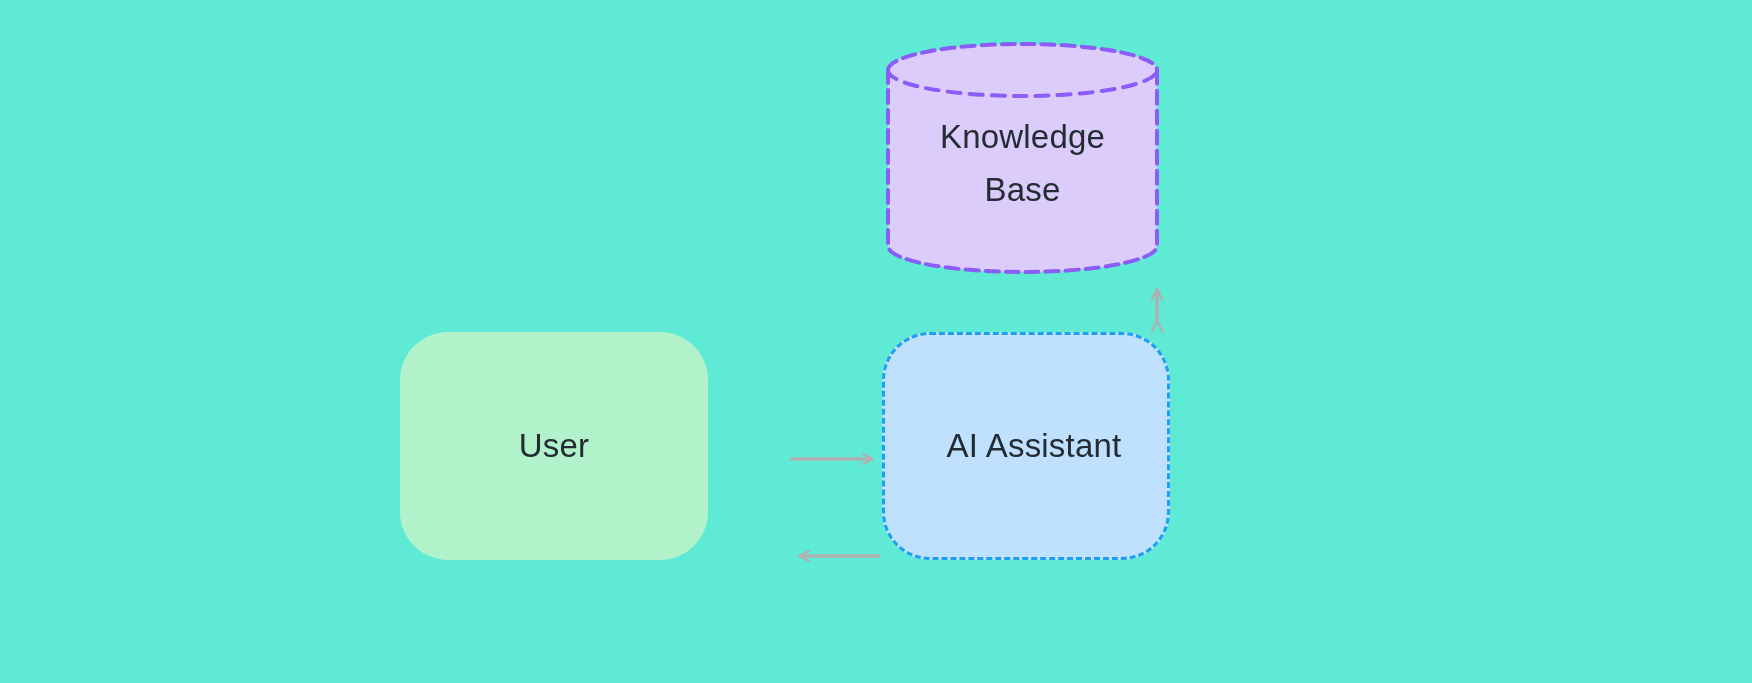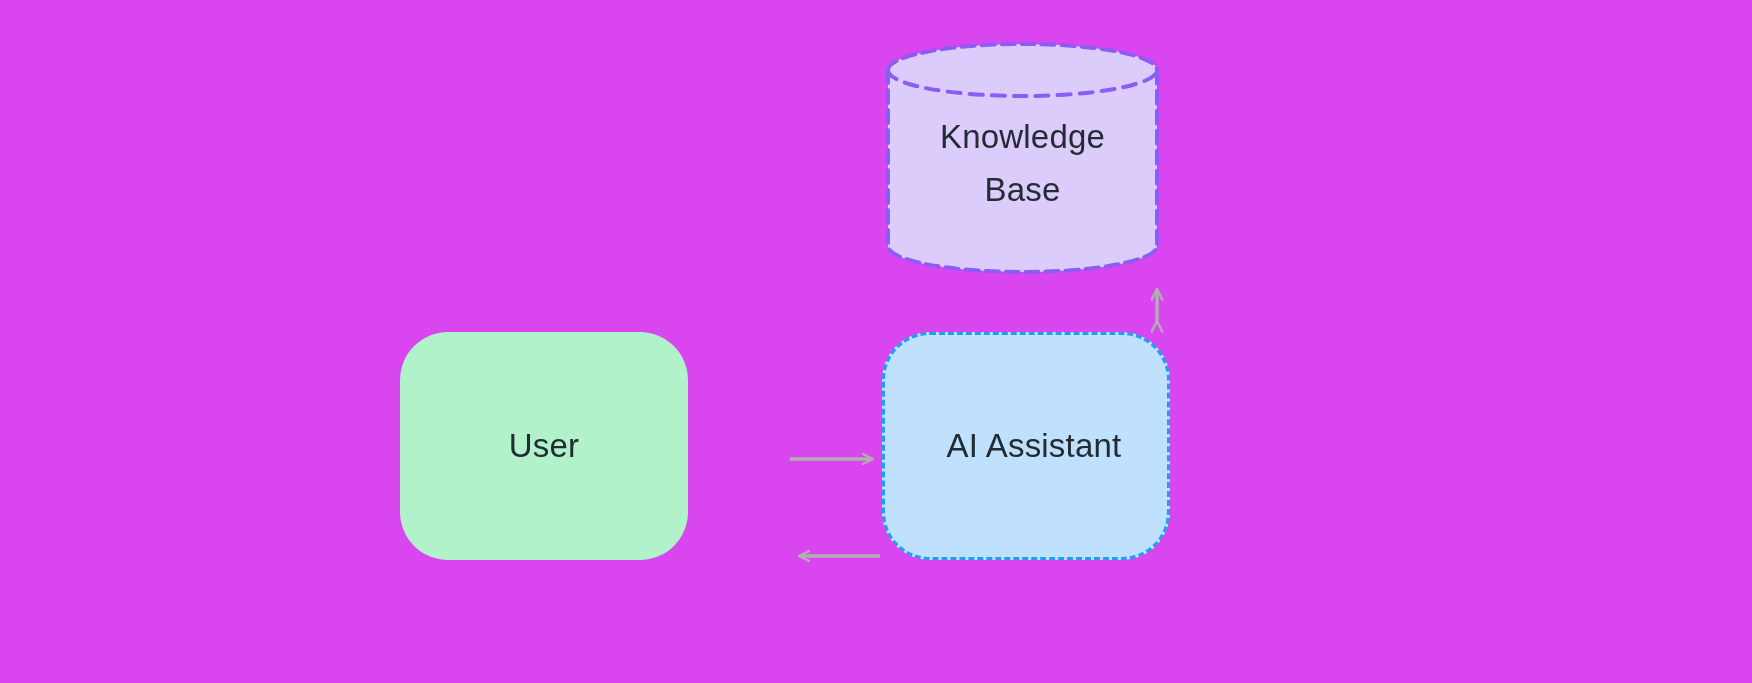--- a/index.html
+++ b/index.html
@@ -11,7 +11,7 @@
     position: relative;
     width: 1752px;
     height: 683px;
-    background: #d946ef;
+    background: #5eead4;
     overflow: hidden;
     font-family: "Liberation Sans", sans-serif;
   }

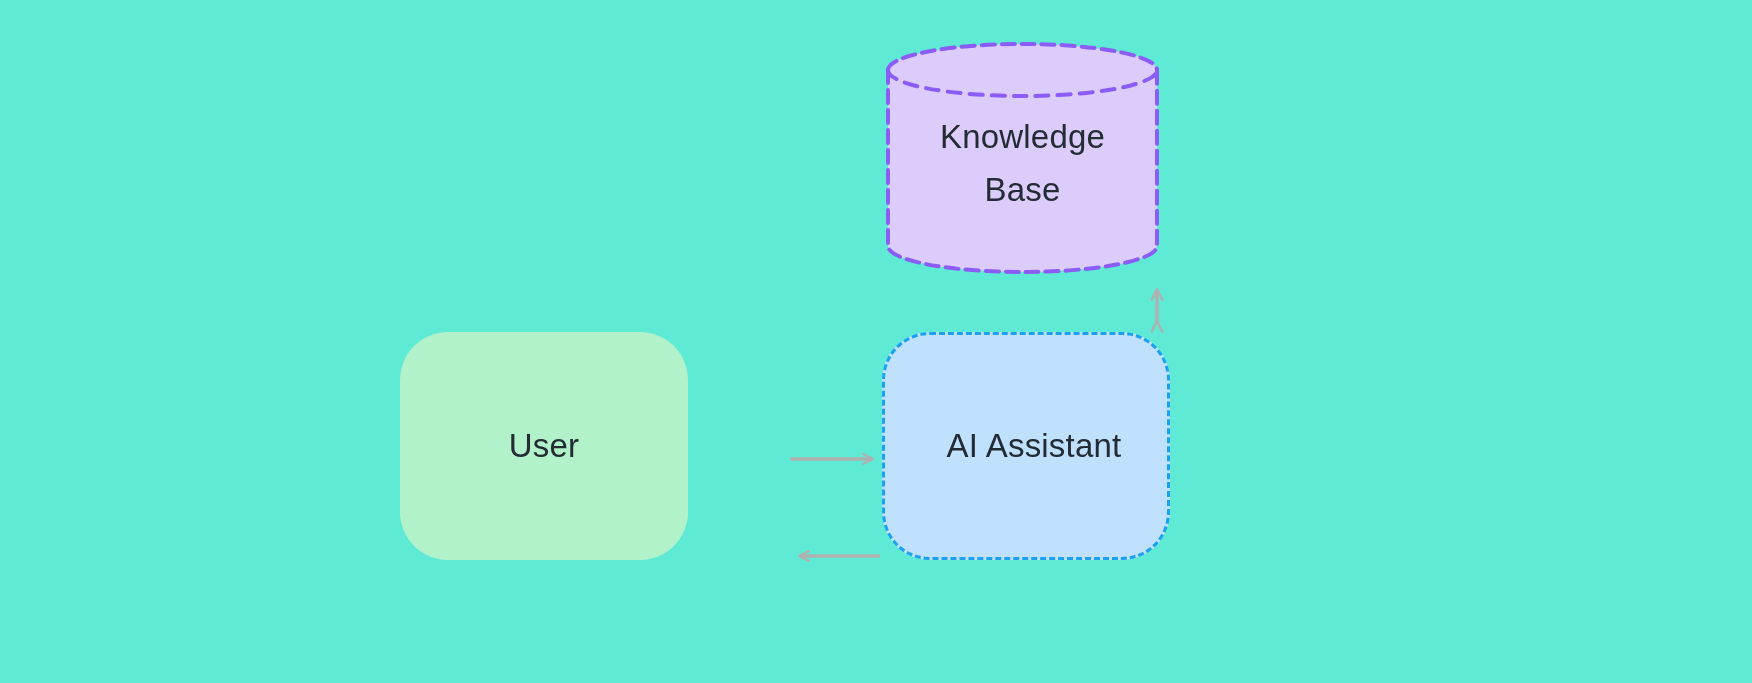--- a/index.html
+++ b/index.html
@@ -76,6 +76,7 @@
     top: 332px;
     width: 288px;
     height: 228px;
+    padding-left: 20px;
   }
   #user-node .box-shape {
     position: absolute;

